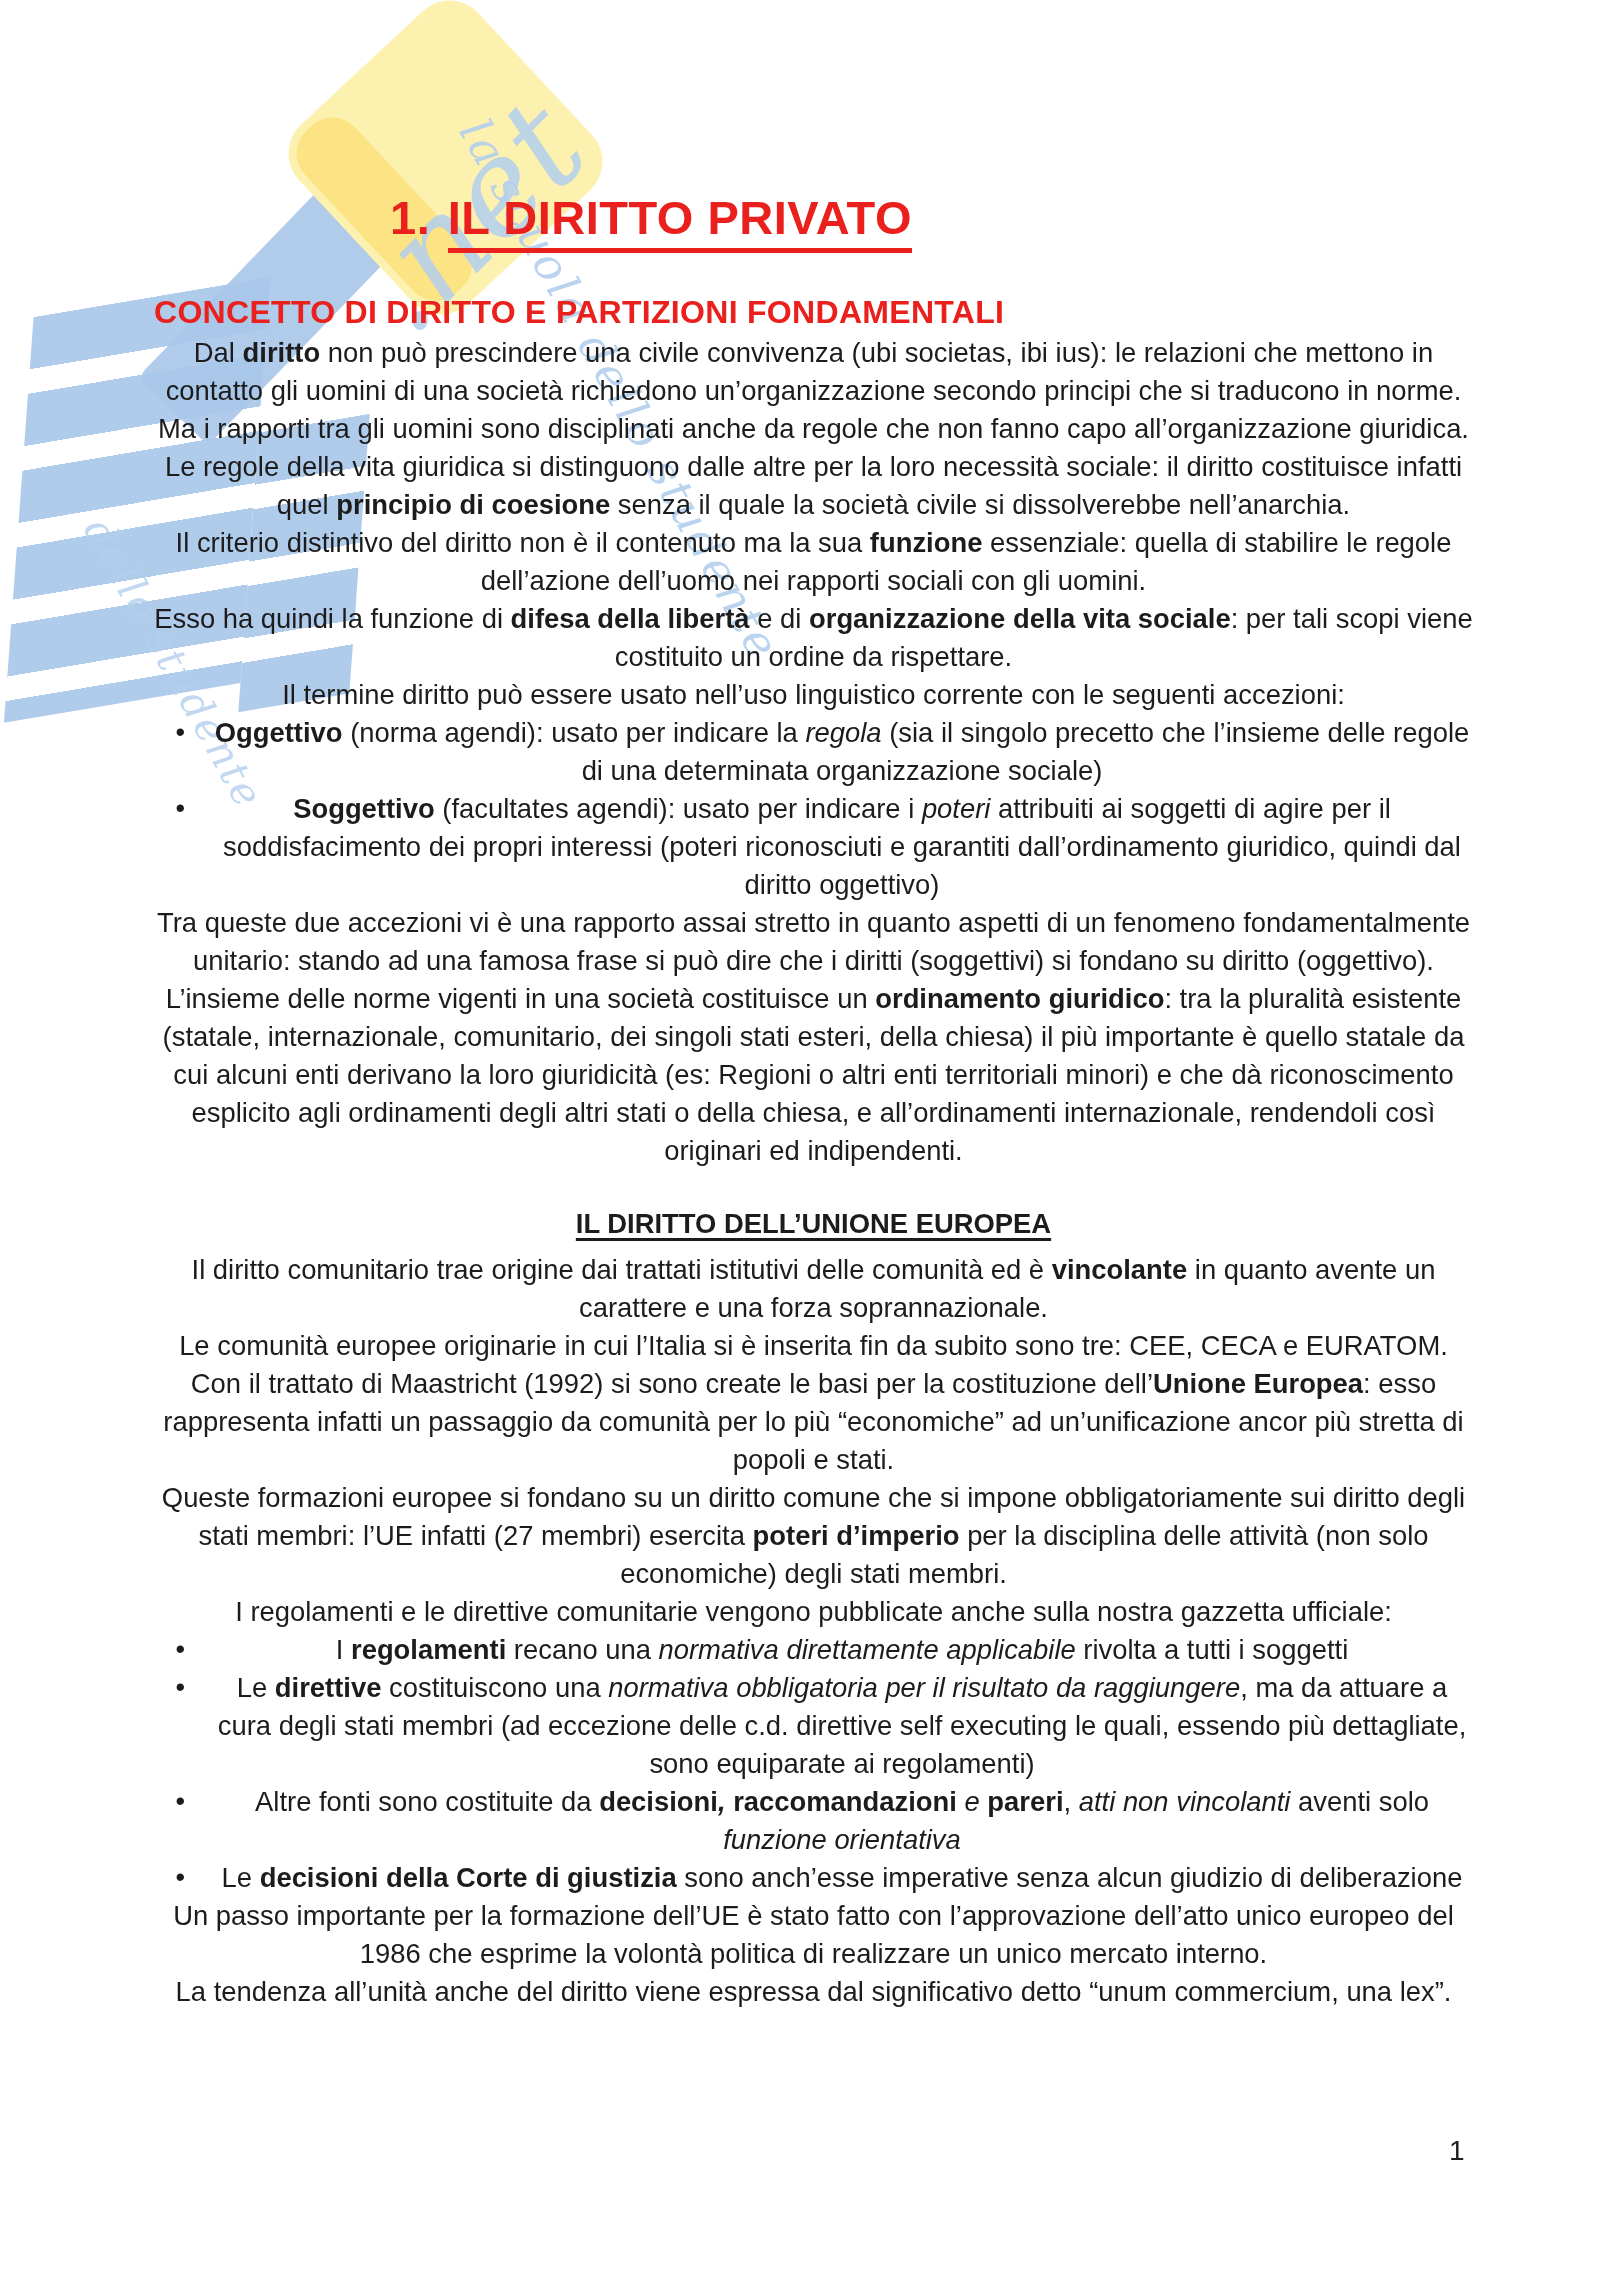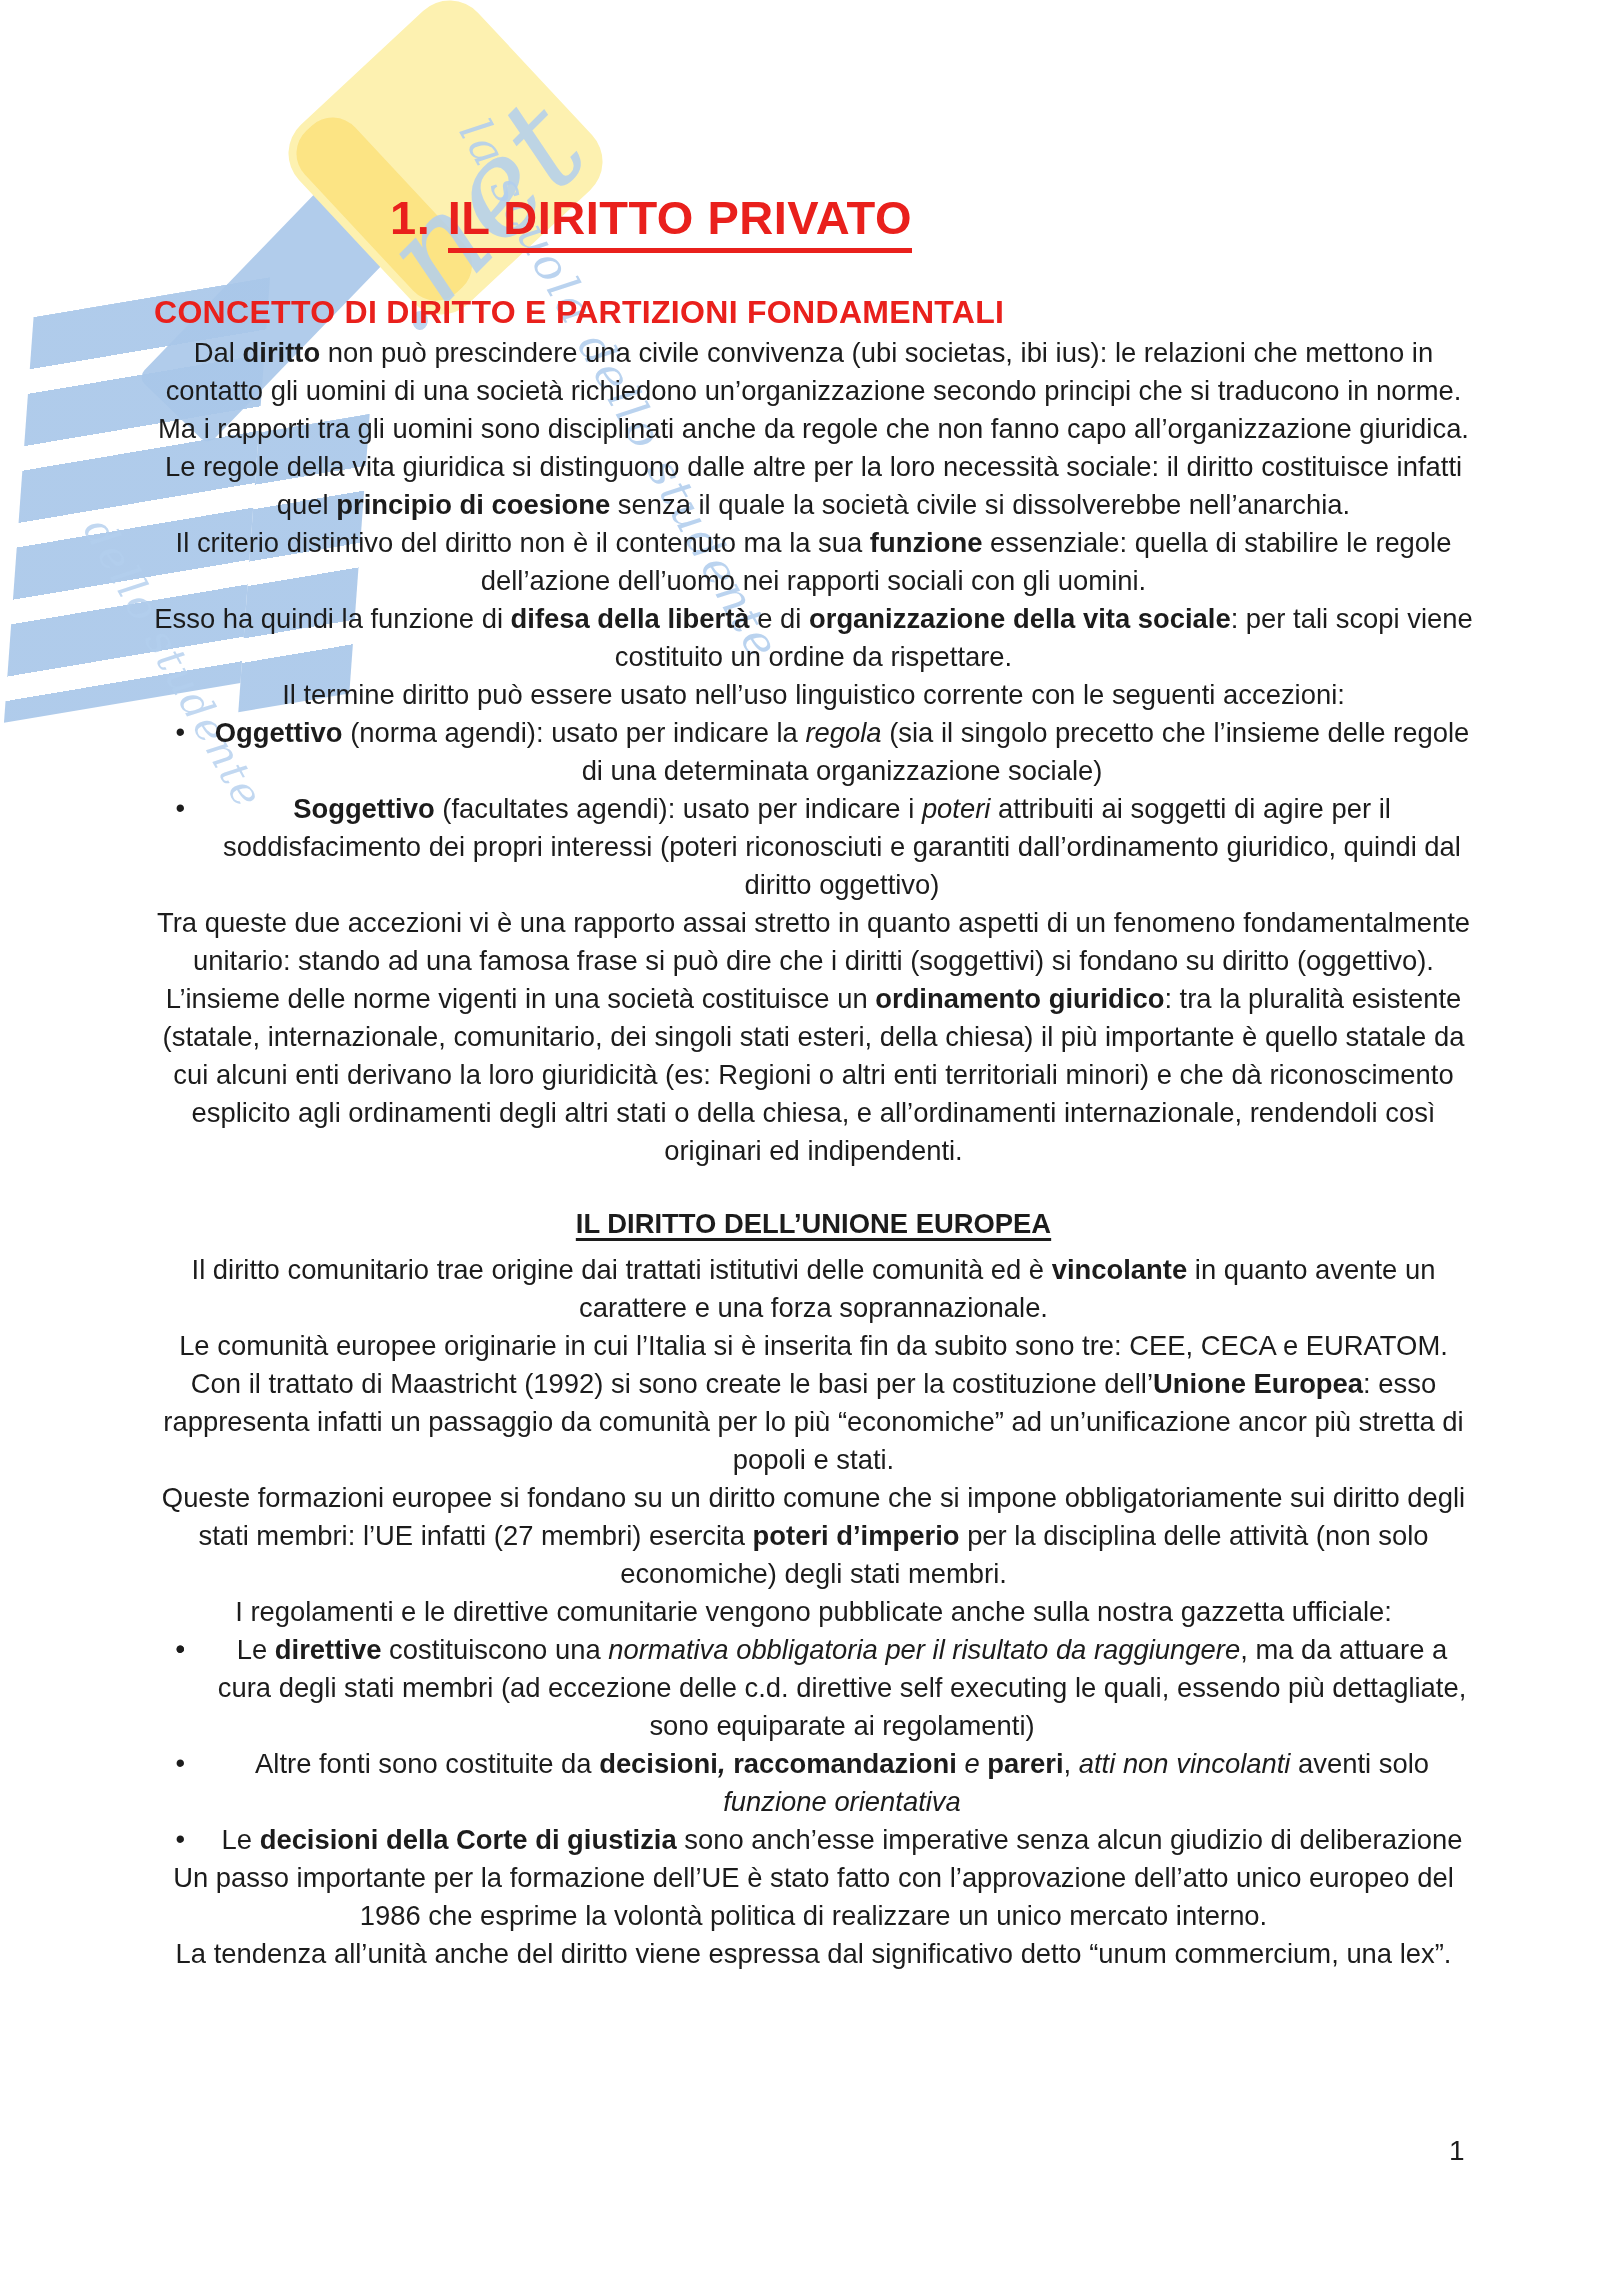--- a/index.html
+++ b/index.html
@@ -119,7 +119,7 @@
       <div class="para"><span><span>Con il trattato di Maastricht (1992) si sono create le basi per la costituzione dell’</span><span style="font-weight: bold;">Unione Europea</span><span>: esso rappresenta infatti un passaggio da comunità per lo più “economiche” ad un’unificazione ancor più stretta di popoli e stati.</span></span></div>
       <div class="para"><span><span>Queste formazioni europee si fondano su un diritto comune che si impone obbligatoriamente sui diritto degli stati membri: l’UE infatti (27 membri) esercita </span><span style="font-weight: bold;">poteri d’imperio</span><span> per la disciplina delle attività (non solo economiche) degli stati membri.</span></span></div>
       <div class="para"><span><span>I regolamenti e le direttive comunitarie vengono pubblicate anche sulla nostra gazzetta ufficiale:</span></span></div>
-      <div class="bullet"><span class="dot">•</span></div>
+      <div class="bullet"><span class="dot">•</span><span><span>I </span><span style="font-weight: bold;">regolamenti</span><span> recano una </span><span style="font-style: italic;">normativa direttamente applicabile</span><span> rivolta a tutti i soggetti</span></span></div>
       <div class="bullet"><span class="dot">•</span><span><span>Le </span><span style="font-weight: bold;">direttive</span><span> costituiscono una </span><span style="font-style: italic;">normativa obbligatoria per il risultato da raggiungere</span><span>, ma da attuare a cura degli stati membri (ad eccezione delle c.d. direttive self executing le quali, essendo più dettagliate, sono equiparate ai regolamenti)</span></span></div>
       <div class="bullet"><span class="dot">•</span><span><span>Altre fonti sono costituite da </span><span style="font-weight: bold;">decisioni</span><span style="font-weight: bold; font-style: italic;">, </span><span style="font-weight: bold;">raccomandazioni</span><span style="font-style: italic;"> e </span><span style="font-weight: bold;">pareri</span><span>, </span><span style="font-style: italic;">atti non vincolanti</span><span> aventi solo </span><span style="font-style: italic;">funzione orientativa</span></span></div>
       <div class="bullet"><span class="dot">•</span><span><span>Le </span><span style="font-weight: bold;">decisioni della Corte di giustizia</span><span> sono anch’esse imperative senza alcun giudizio di deliberazione</span></span></div>

